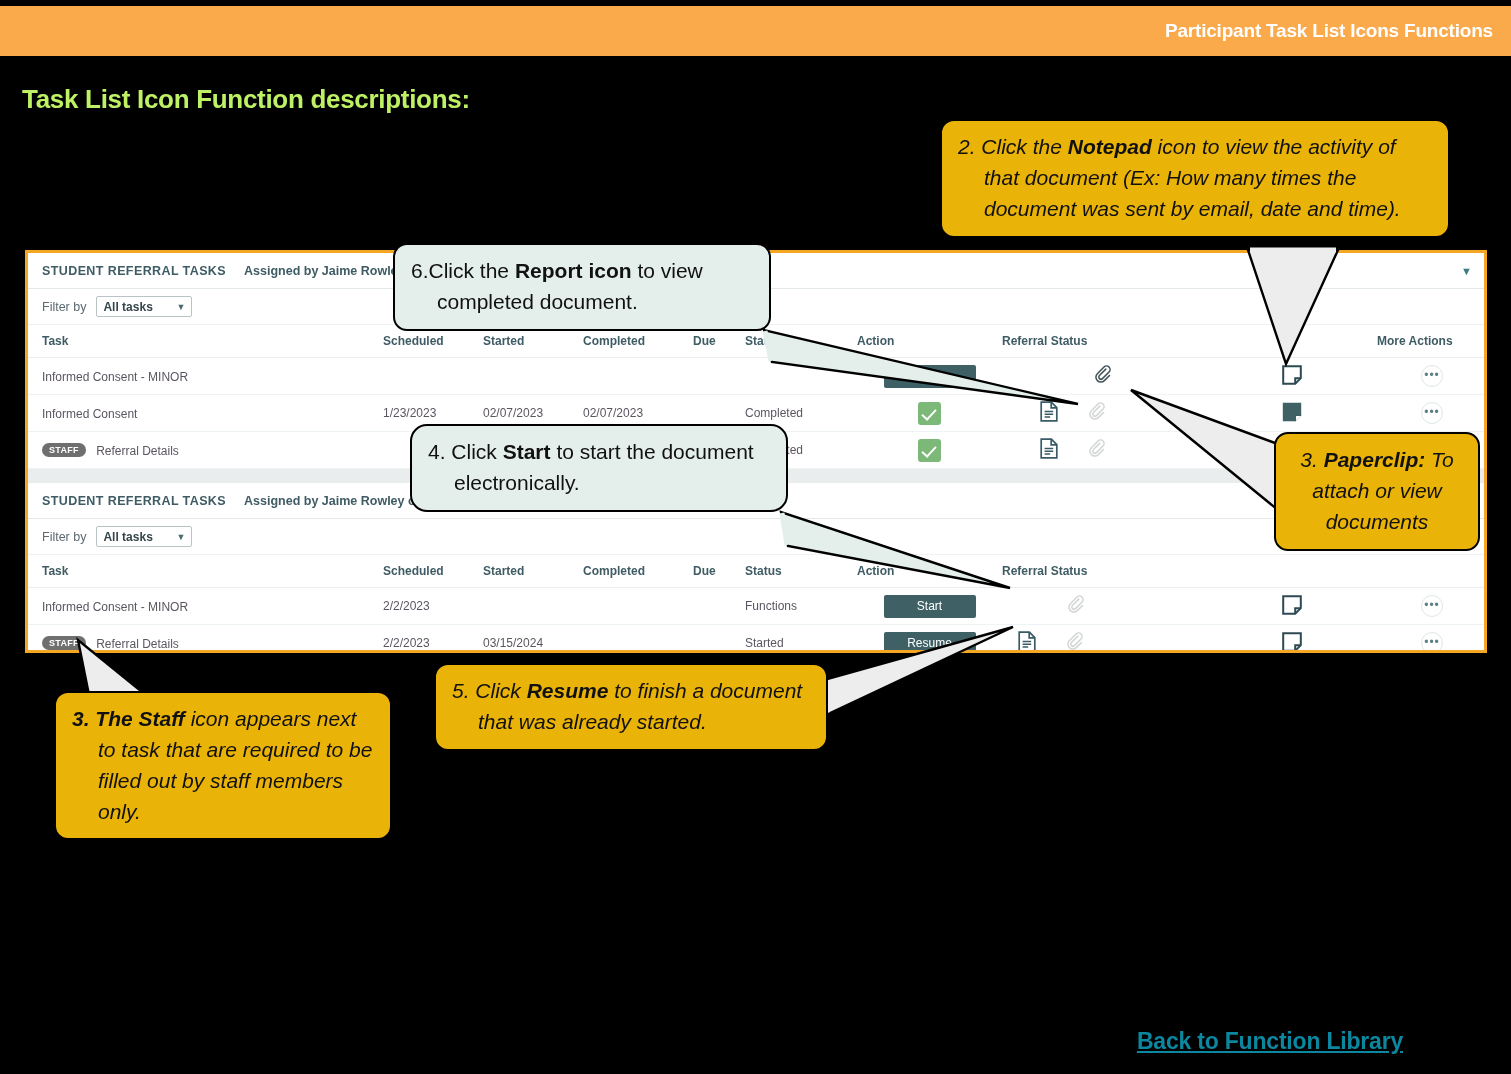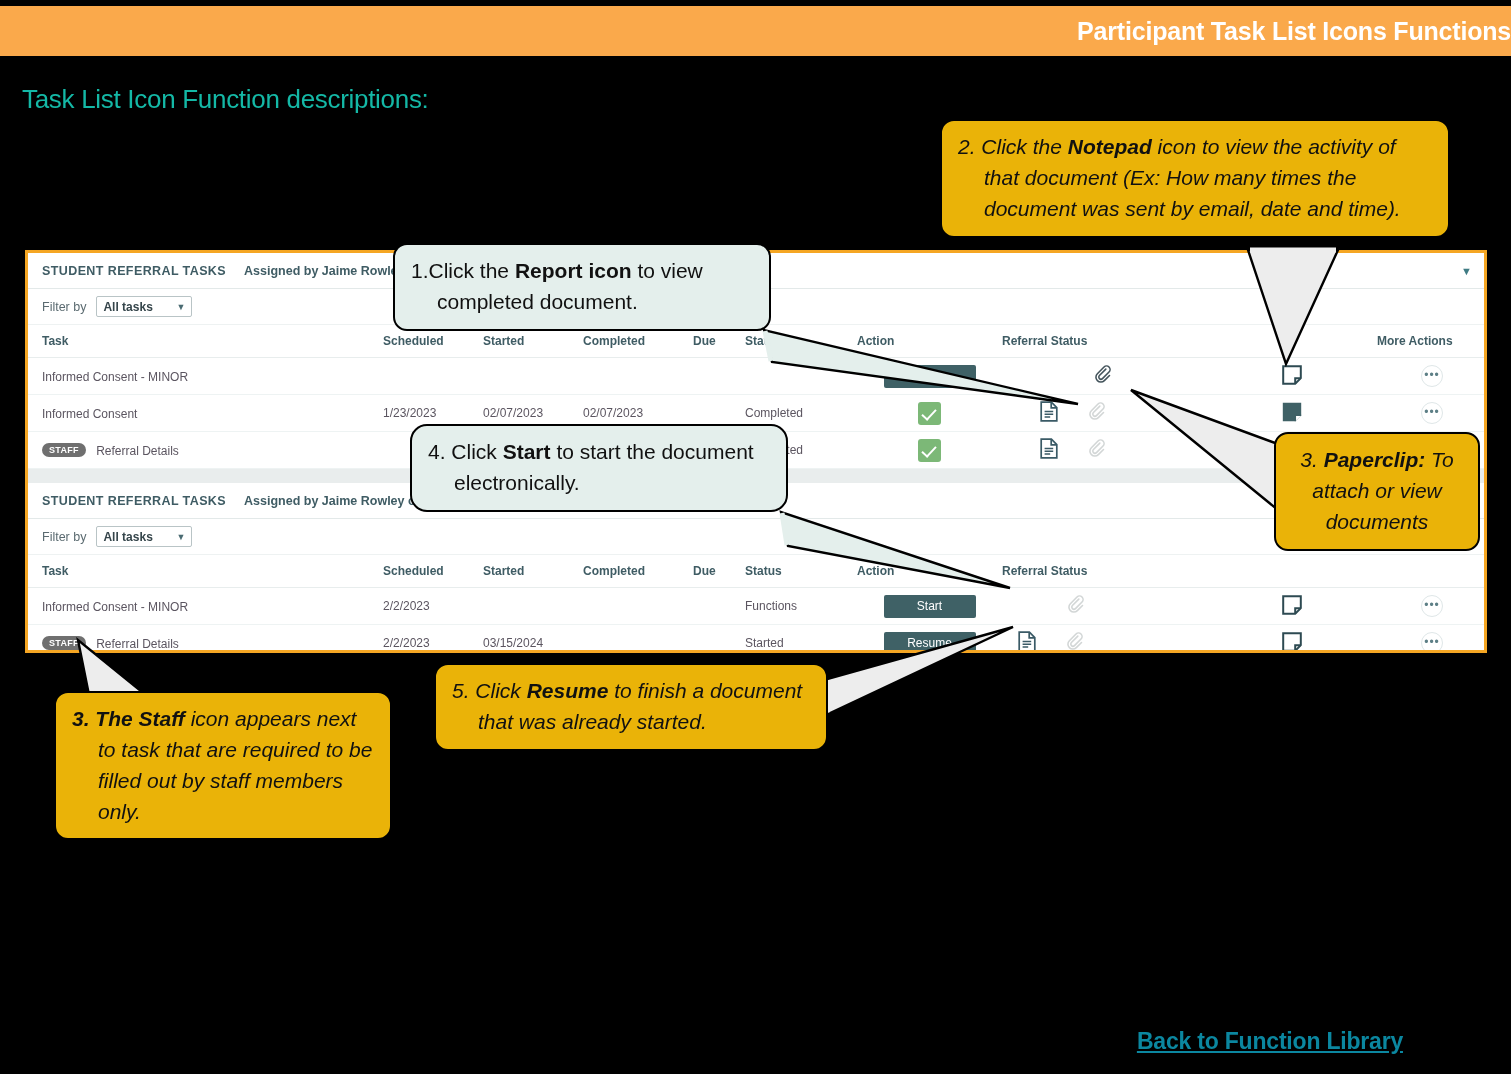--- a/index.html
+++ b/index.html
@@ -18,8 +18,8 @@
     display: flex; align-items: center; justify-content: flex-end;
   }
   .banner-title {
-    color: #ffffff; font-size: 25px; font-weight: bold;
-    letter-spacing: -0.2px; 
+    color: #ffffff; font-size: 19px; font-weight: bold;
+    letter-spacing: -0.2px; padding-right: 18px;
     white-space: nowrap;
   }
 

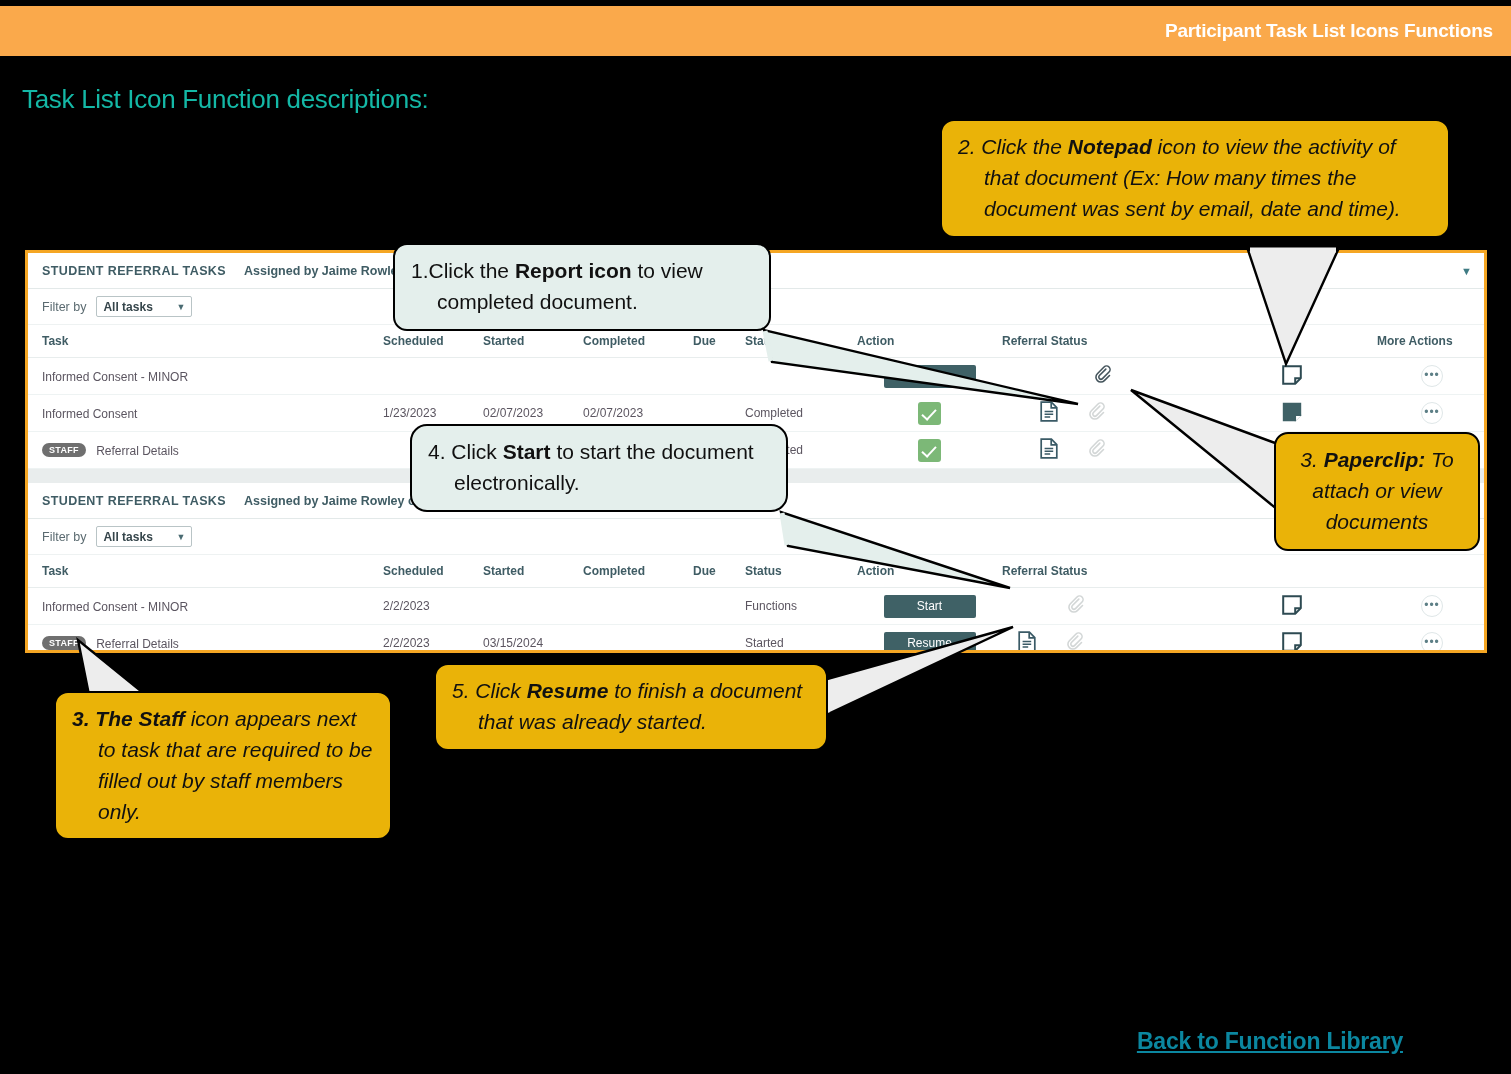--- a/index.html
+++ b/index.html
@@ -26,7 +26,7 @@
   
   .section-heading {
     position: absolute; left: 22px; top: 84px;
-    color: #14b8a6; font-size: 26px; font-weight: normal;
+    color: #bef264; font-size: 26px; font-weight: bold;
     letter-spacing: -0.3px;
   }
 

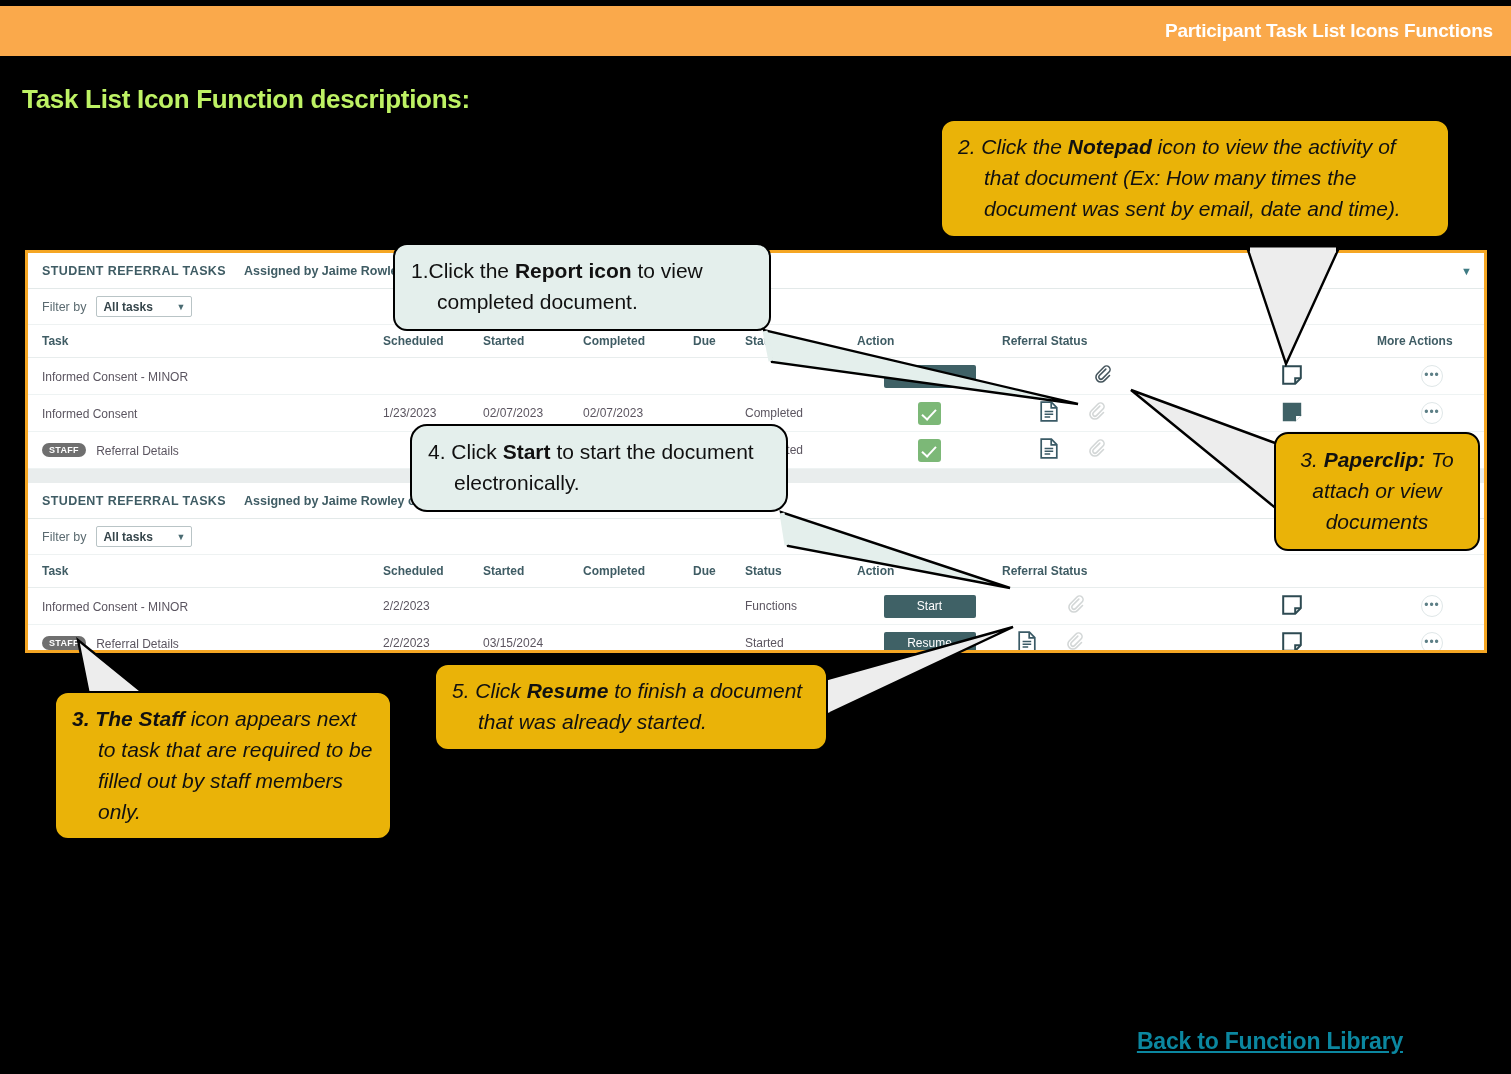--- a/index.html
+++ b/index.html
@@ -460,7 +460,7 @@
   </svg>
 
   <div class="callout mint" id="co1">
-    <p class="hang"><span>1.Click the </span><b>Report icon</b><span> to view completed document.</span></p>
+    <p class="hang"><span>6.Click the </span><b>Report icon</b><span> to view completed document.</span></p>
   </div>
 
   <div class="callout gray" id="co2">

